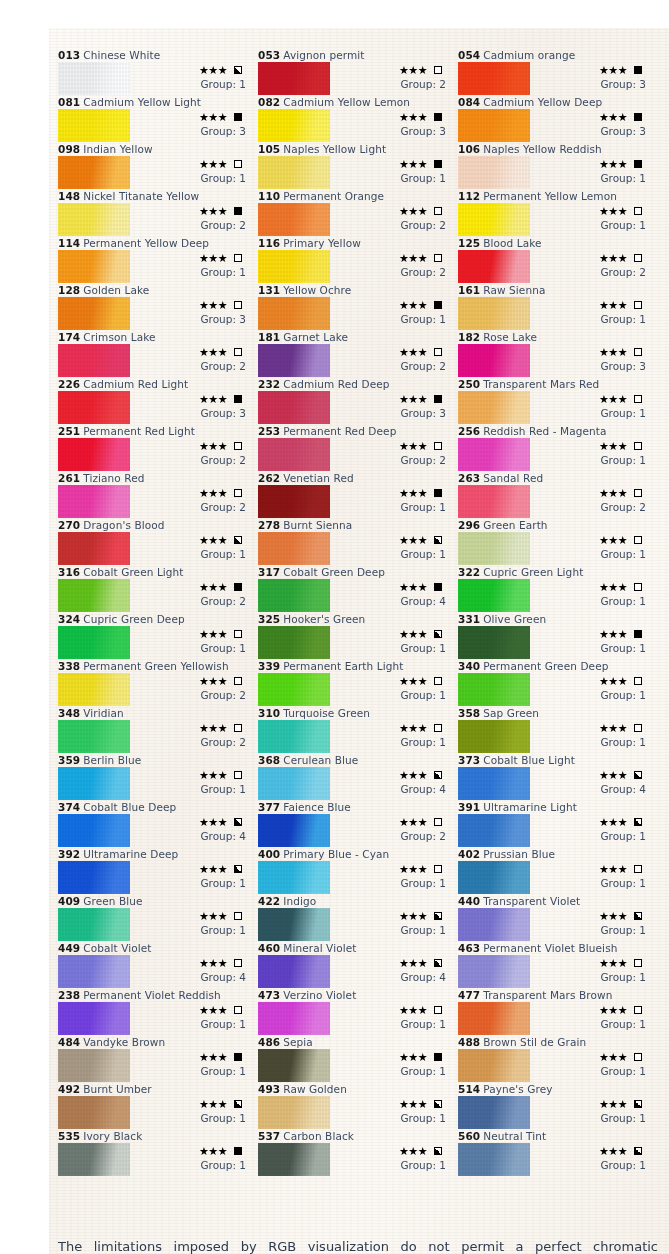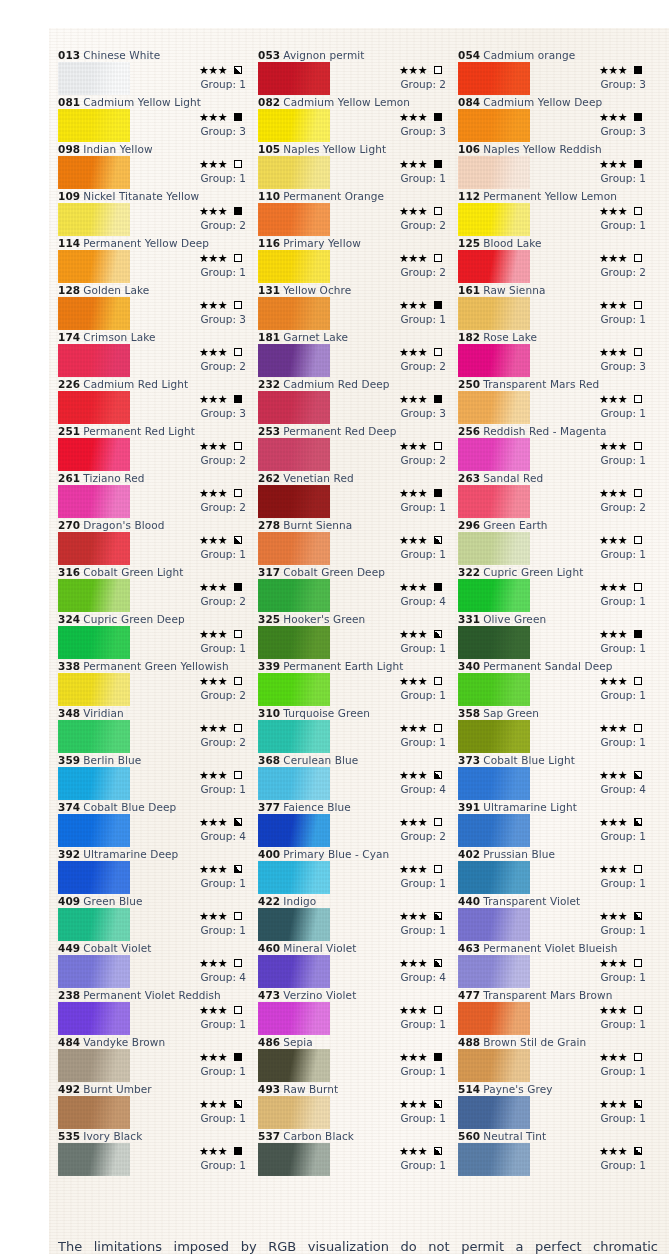--- a/index.html
+++ b/index.html
@@ -326,7 +326,7 @@
       </div>
       <div class="row">
         <div class="cell">
-          <div class="cell-title"><span class="code">109</span><span class="pname">Nickel Titanate Yellow</span></div>
+          <div class="cell-title"><span class="code">148</span><span class="pname">Nickel Titanate Yellow</span></div>
           <div class="cell-body">
             <div class="swatch" style="background: linear-gradient(100deg, rgb(246, 230, 74) 0%, rgb(246, 230, 74) 46%, rgb(250, 240, 160) 78%, rgb(250, 240, 160) 100%);">
               <div class="grain"></div>

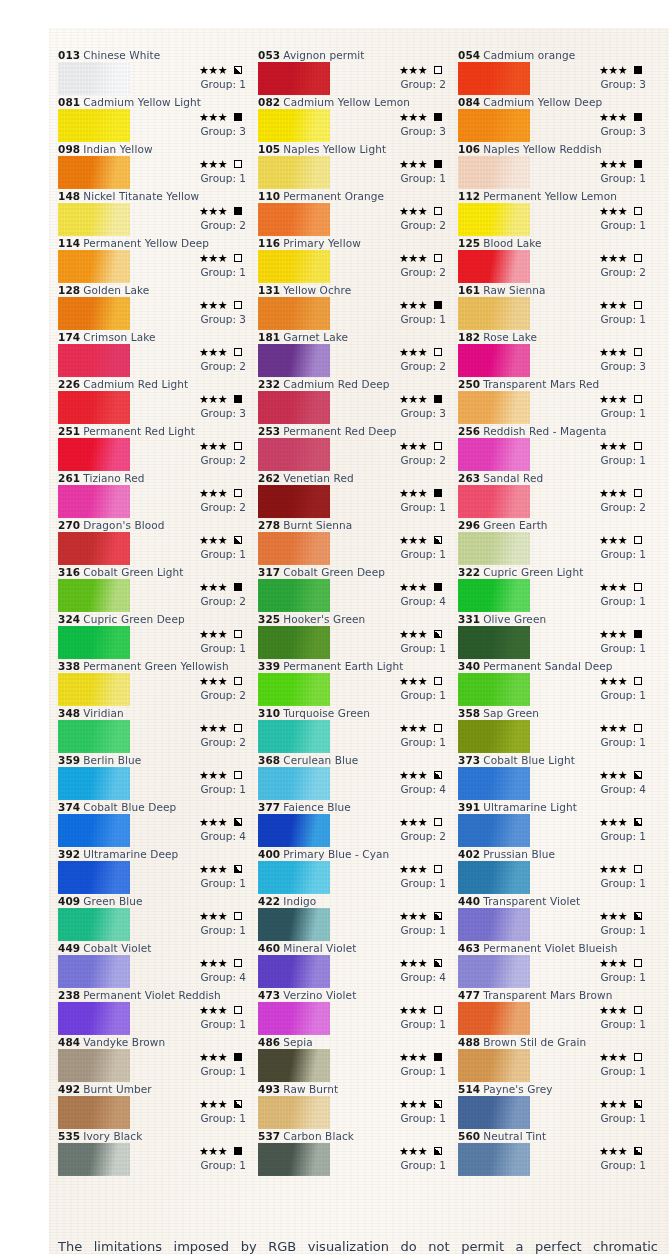--- a/index.html
+++ b/index.html
@@ -826,7 +826,7 @@
           </div>
         </div>
         <div class="cell">
-          <div class="cell-title"><span class="code">340</span><span class="pname">Permanent Sandal Deep</span></div>
+          <div class="cell-title"><span class="code">340</span><span class="pname">Permanent Green Deep</span></div>
           <div class="cell-body">
             <div class="swatch" style="background: linear-gradient(100deg, rgb(76, 204, 30) 0%, rgb(76, 204, 30) 46%, rgb(106, 216, 64) 78%, rgb(106, 216, 64) 100%);">
               <div class="grain"></div>

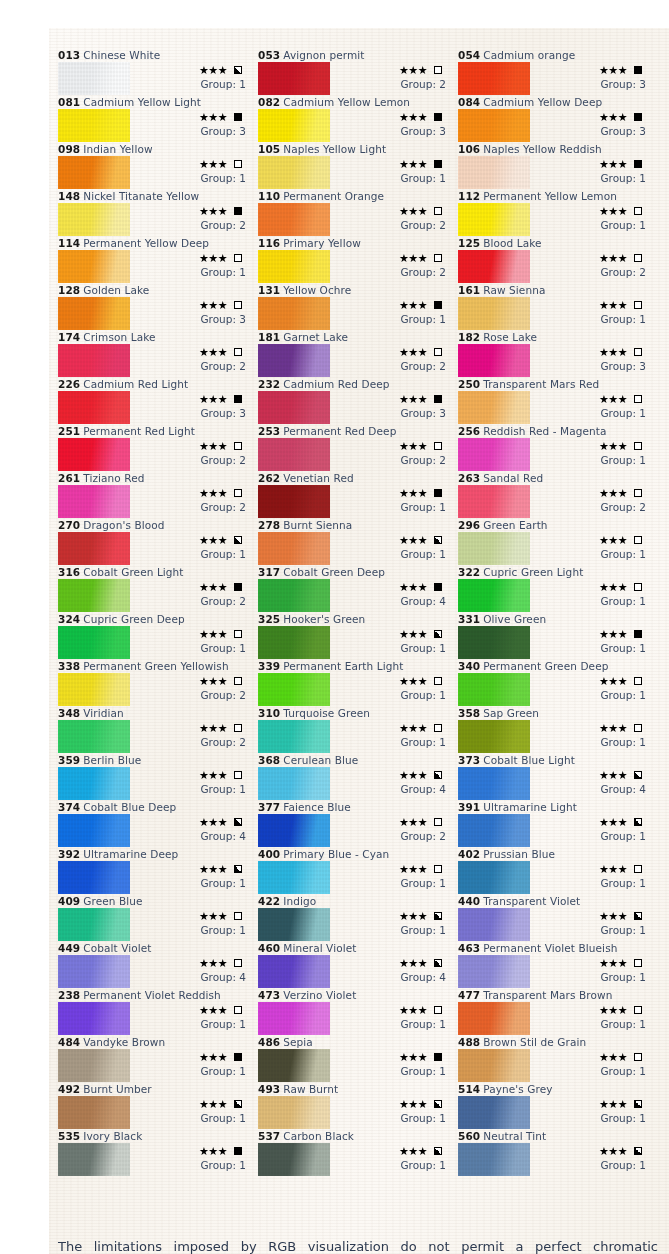--- a/index.html
+++ b/index.html
@@ -1234,7 +1234,7 @@
           </div>
         </div>
         <div class="cell">
-          <div class="cell-title"><span class="code">493</span><span class="pname">Raw Burnt</span></div>
+          <div class="cell-title"><span class="code">493</span><span class="pname">Raw Golden</span></div>
           <div class="cell-body">
             <div class="swatch" style="background: linear-gradient(100deg, rgb(224, 188, 120) 0%, rgb(224, 188, 120) 46%, rgb(240, 220, 176) 78%, rgb(240, 220, 176) 100%);">
               <div class="grain"></div>

